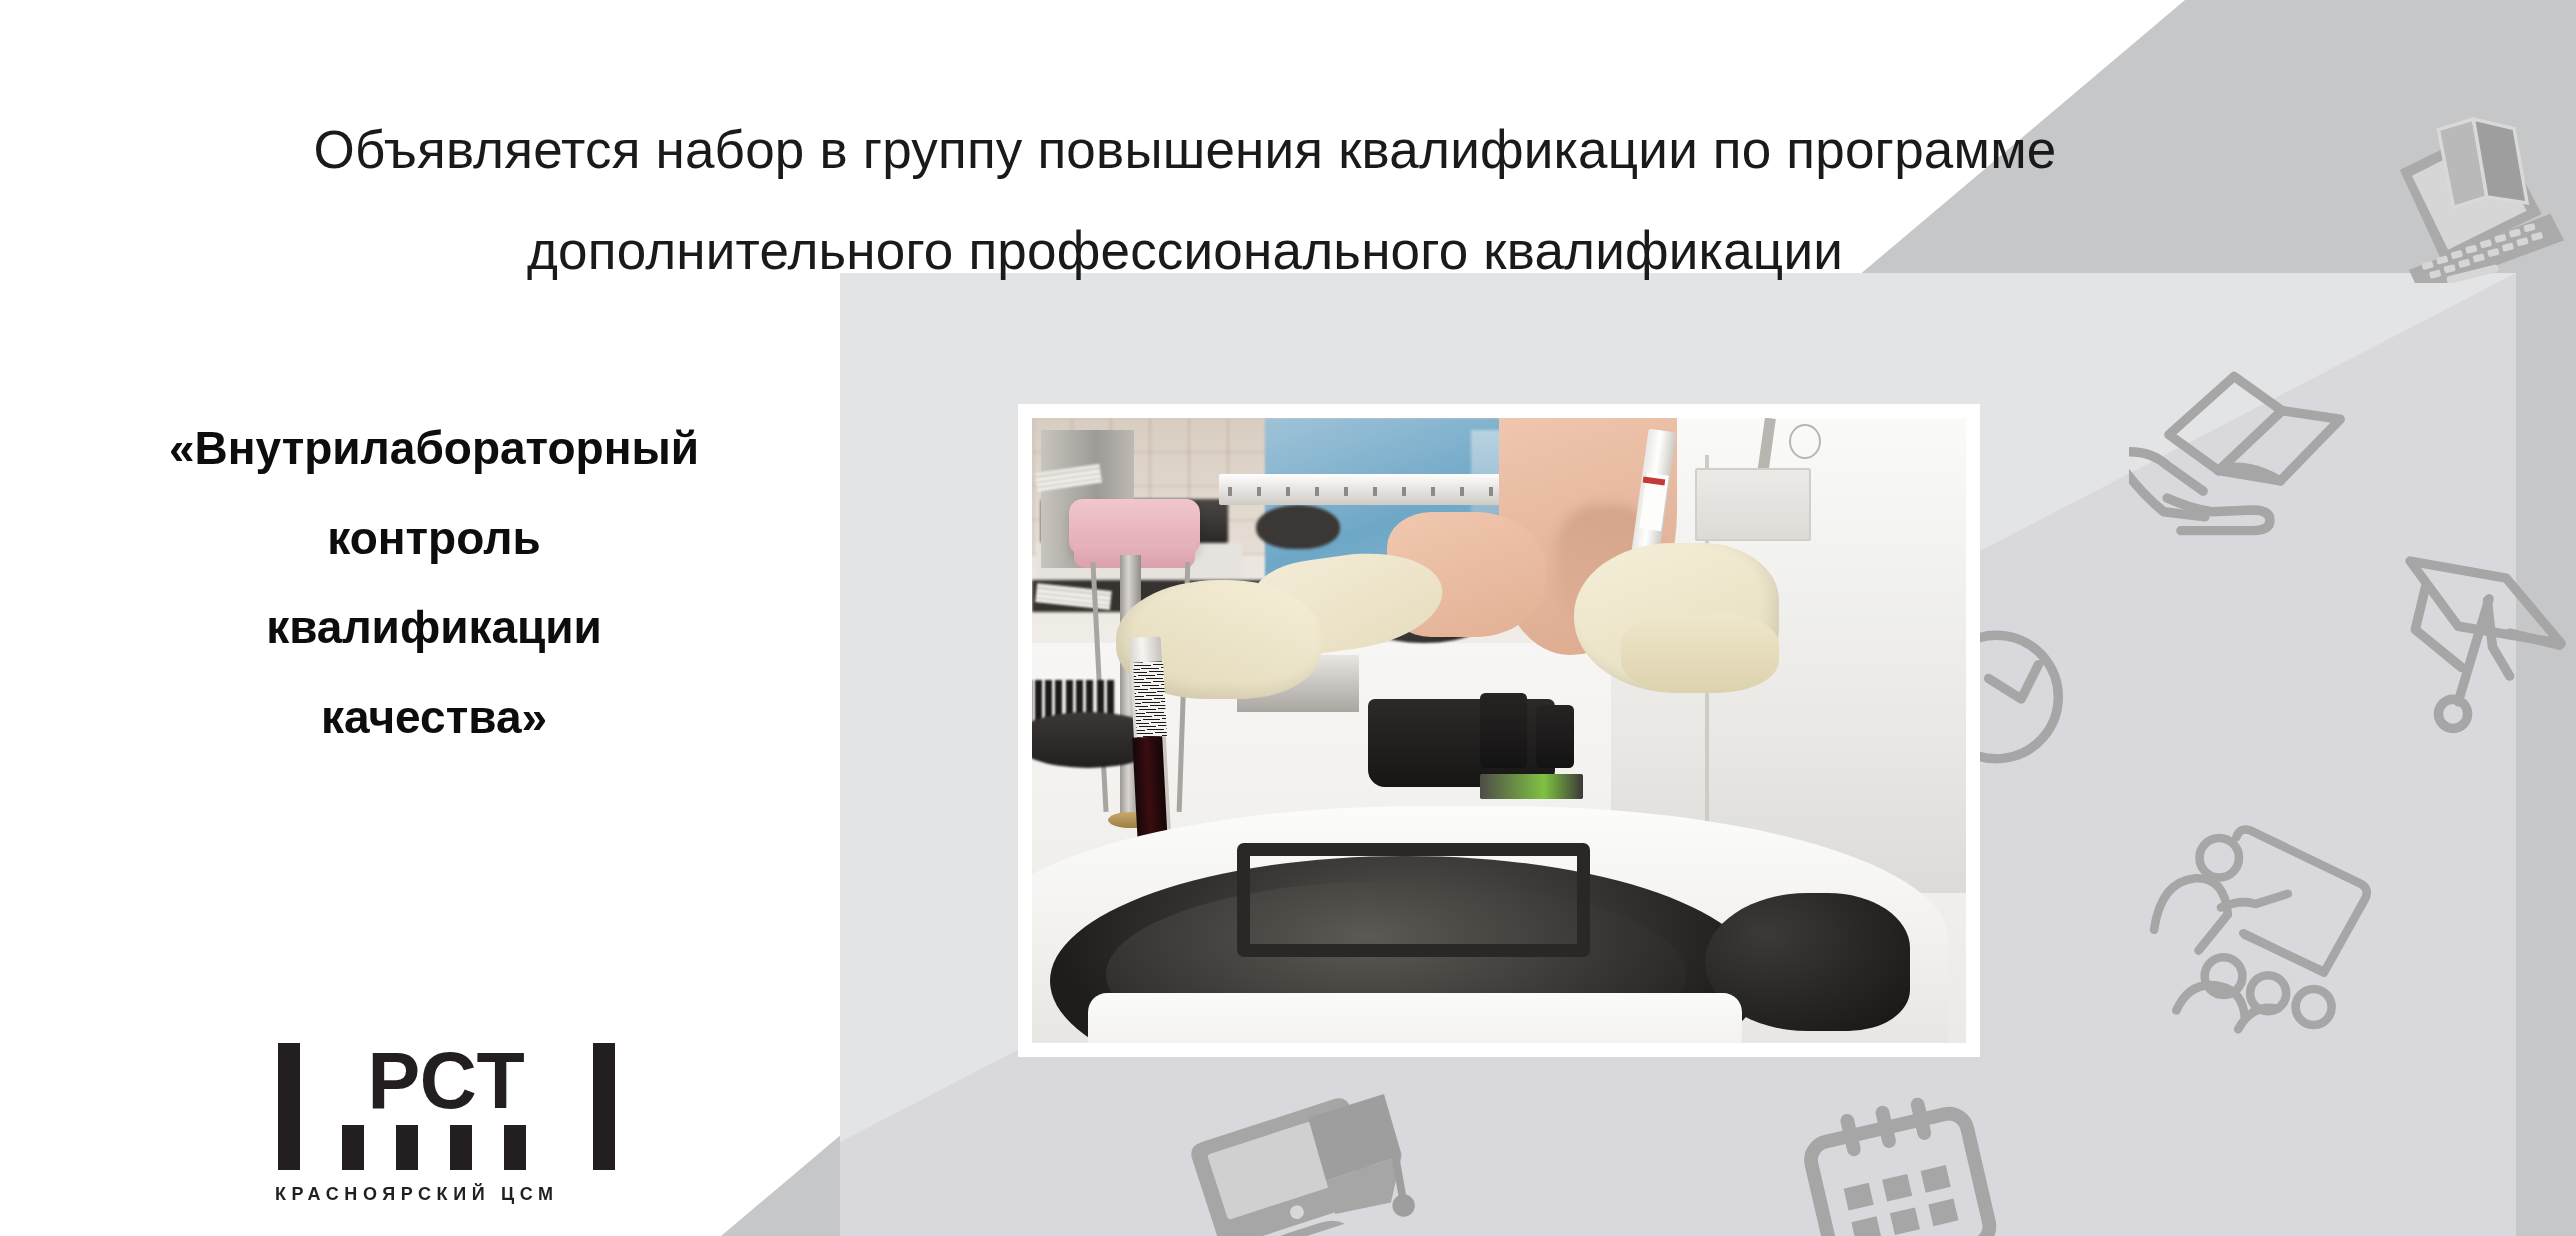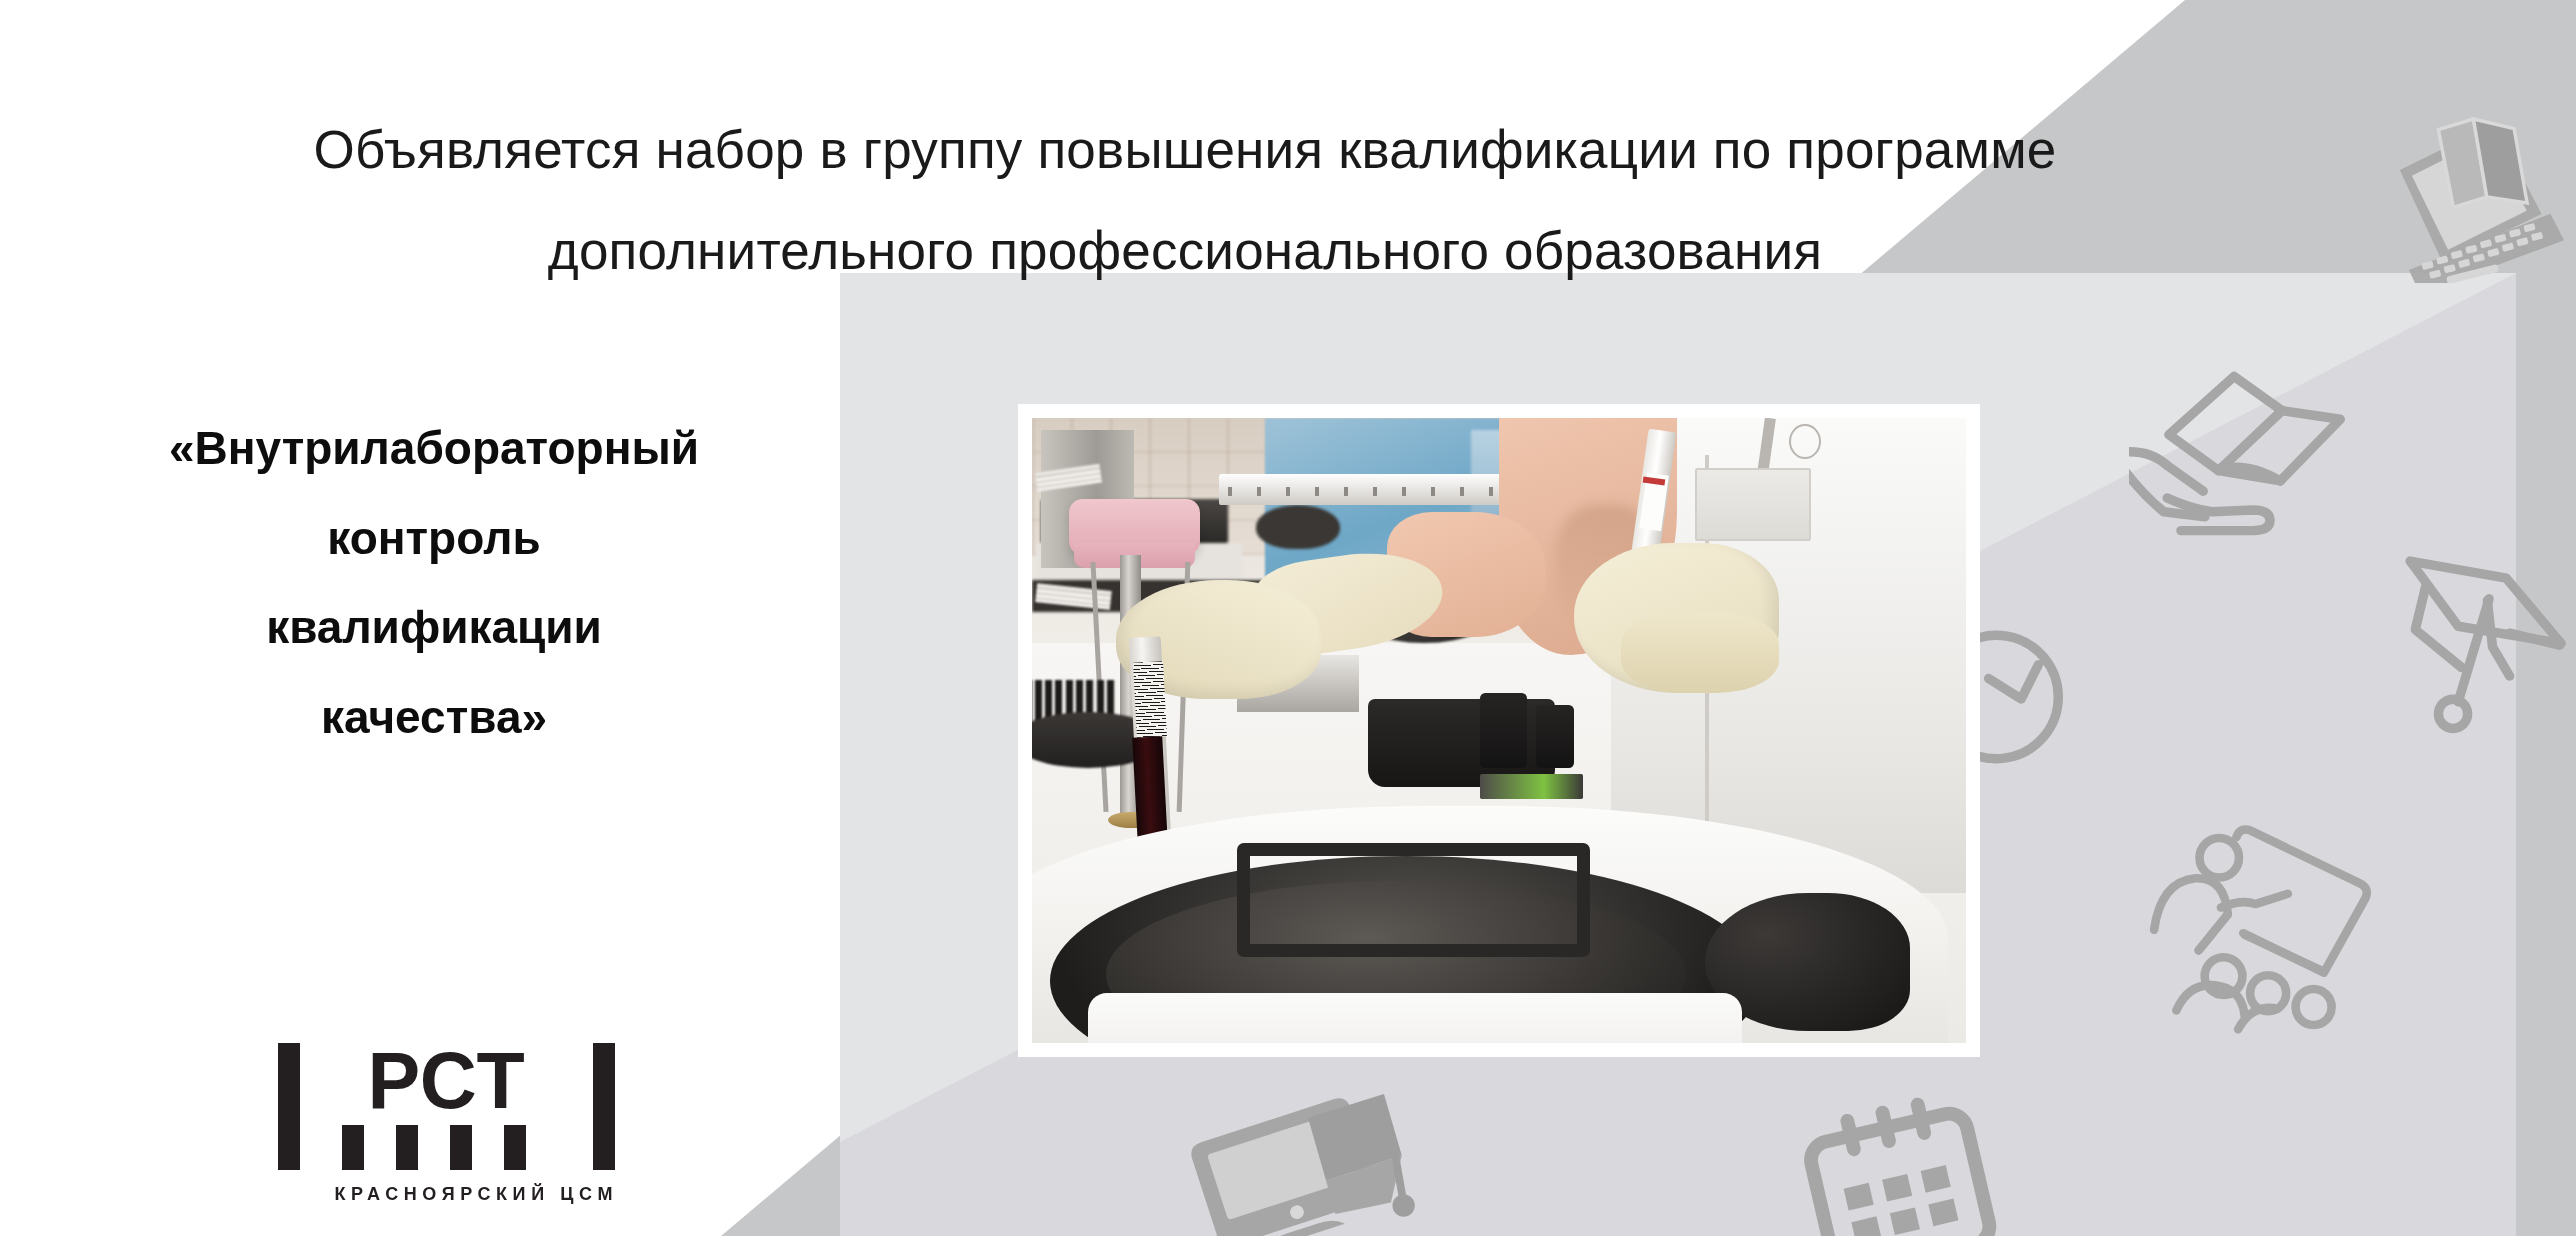--- a/index.html
+++ b/index.html
@@ -352,7 +352,7 @@
 
   <div class="title">
     <span class="ln">Объявляется набор в группу повышения квалификации по программе</span>
-    <span class="ln">дополнительного профессионального образования</span>
+    <span class="ln">дополнительного профессионального квалификации</span>
   </div>
 
   <div class="course-name">

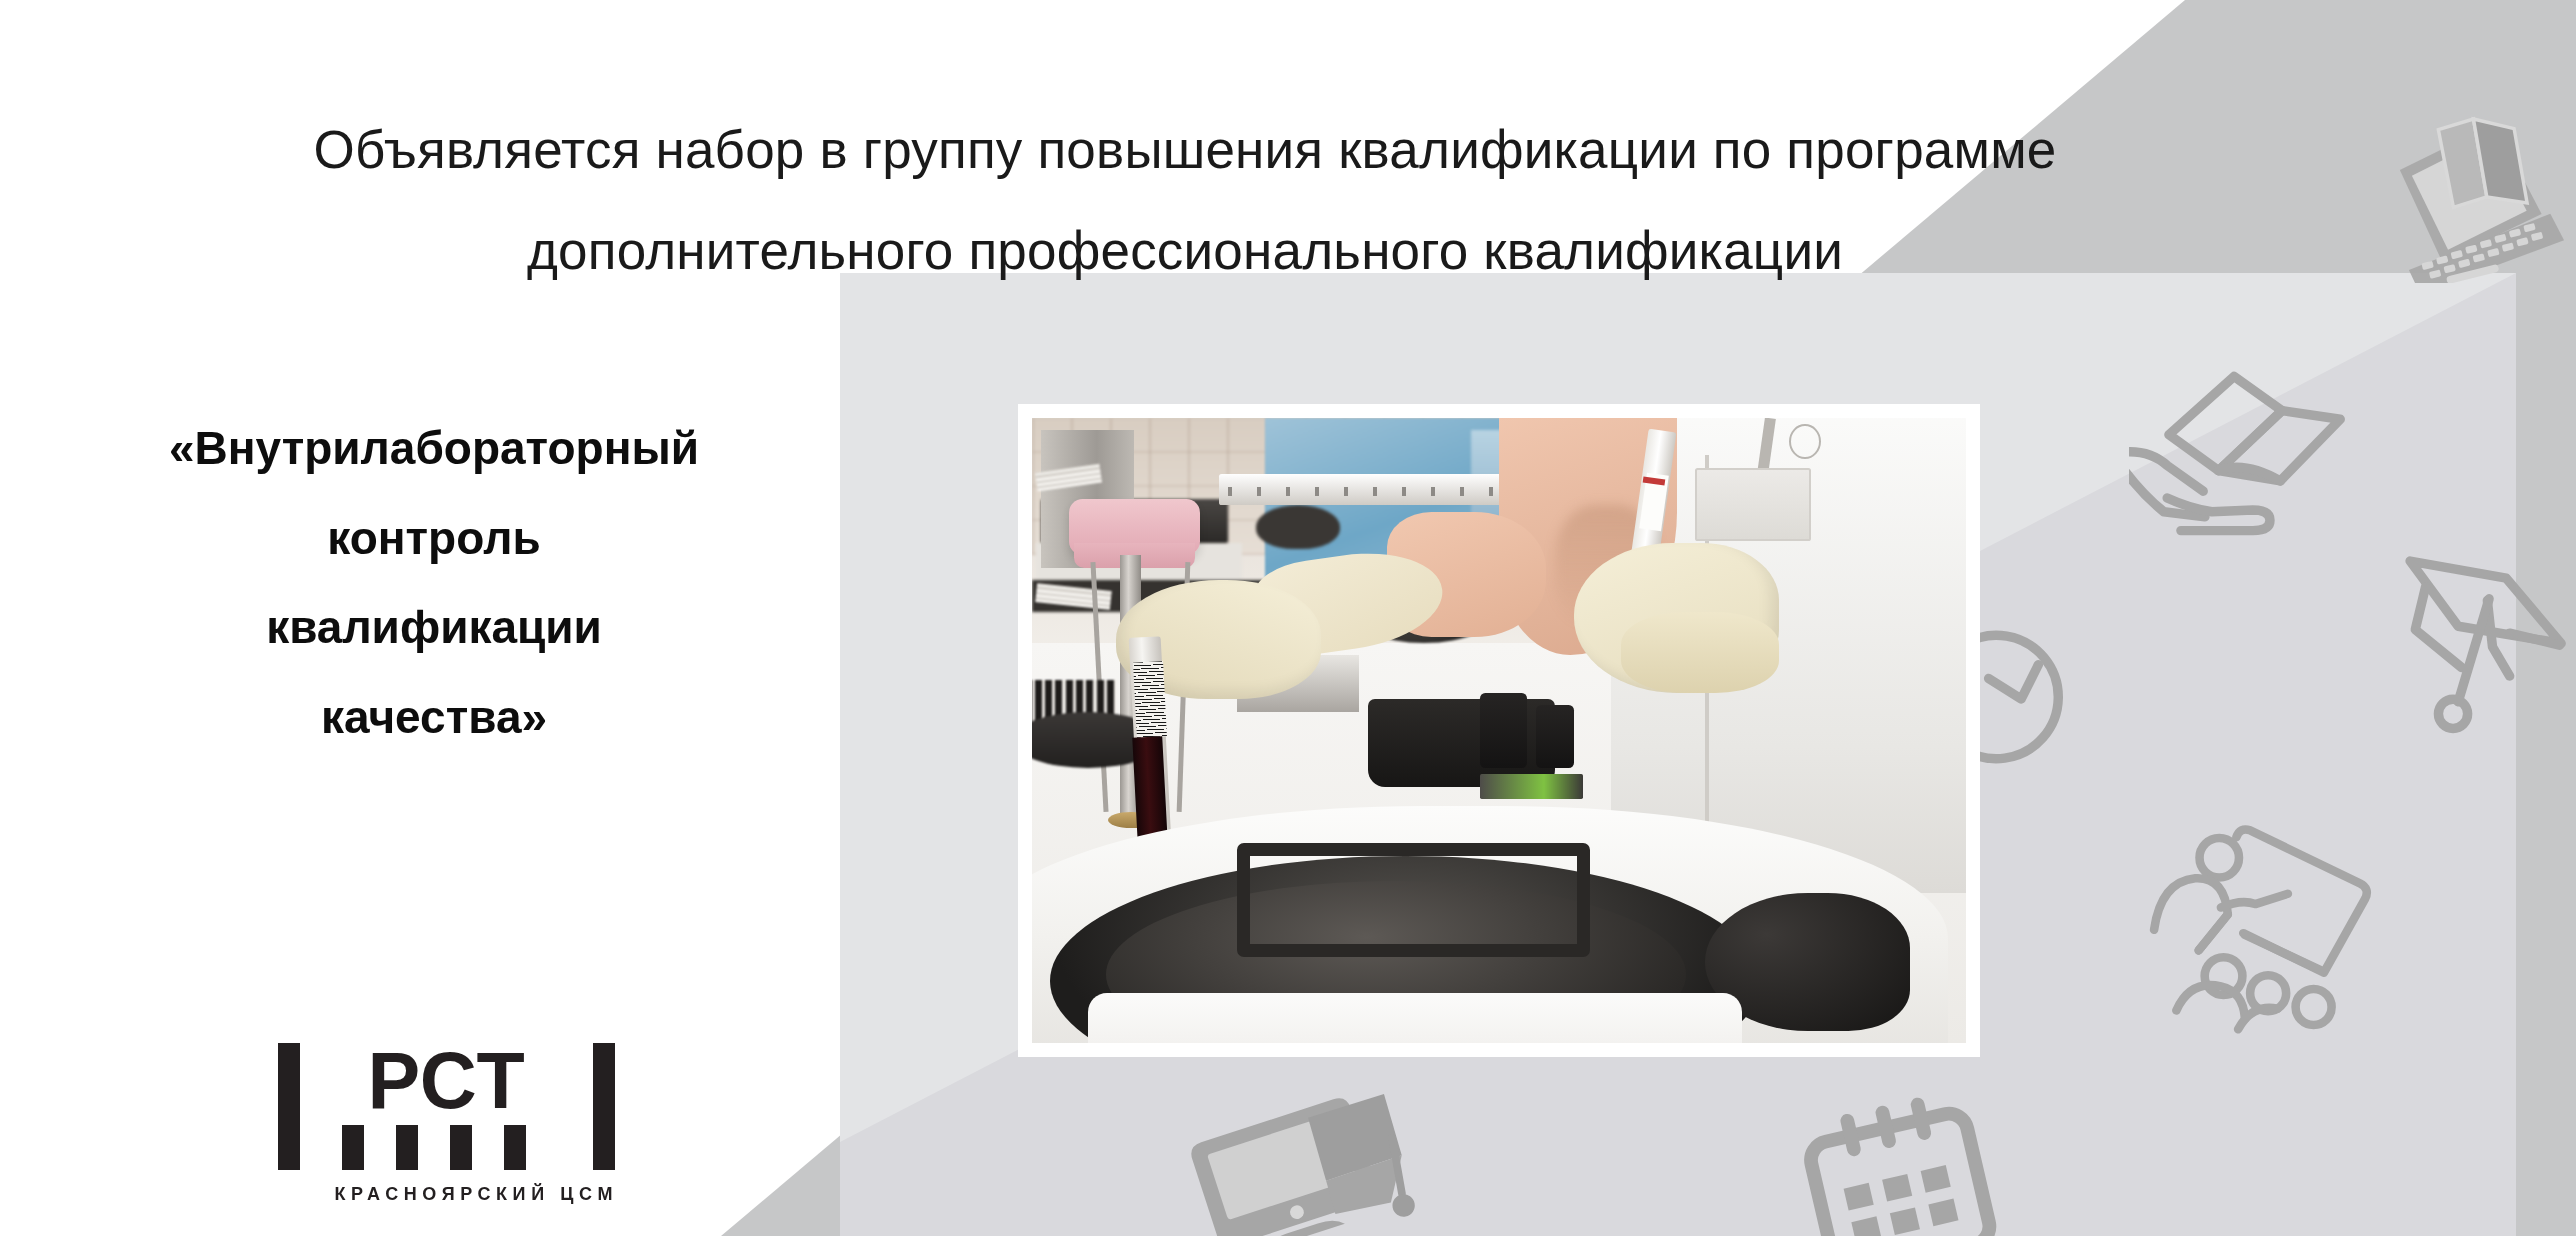--- a/index.html
+++ b/index.html
@@ -72,7 +72,7 @@
     font-family:"Liberation Sans","DejaVu Sans",sans-serif;
   }
   .logo-sub{
-    margin-top:12px;width:343px;text-align:right;
+    margin-top:12px;width:343px;text-align:left;
     color:#231f20;font-size:18px;font-weight:600;letter-spacing:5.6px;
     font-family:"Liberation Sans","DejaVu Sans",sans-serif;
   }

